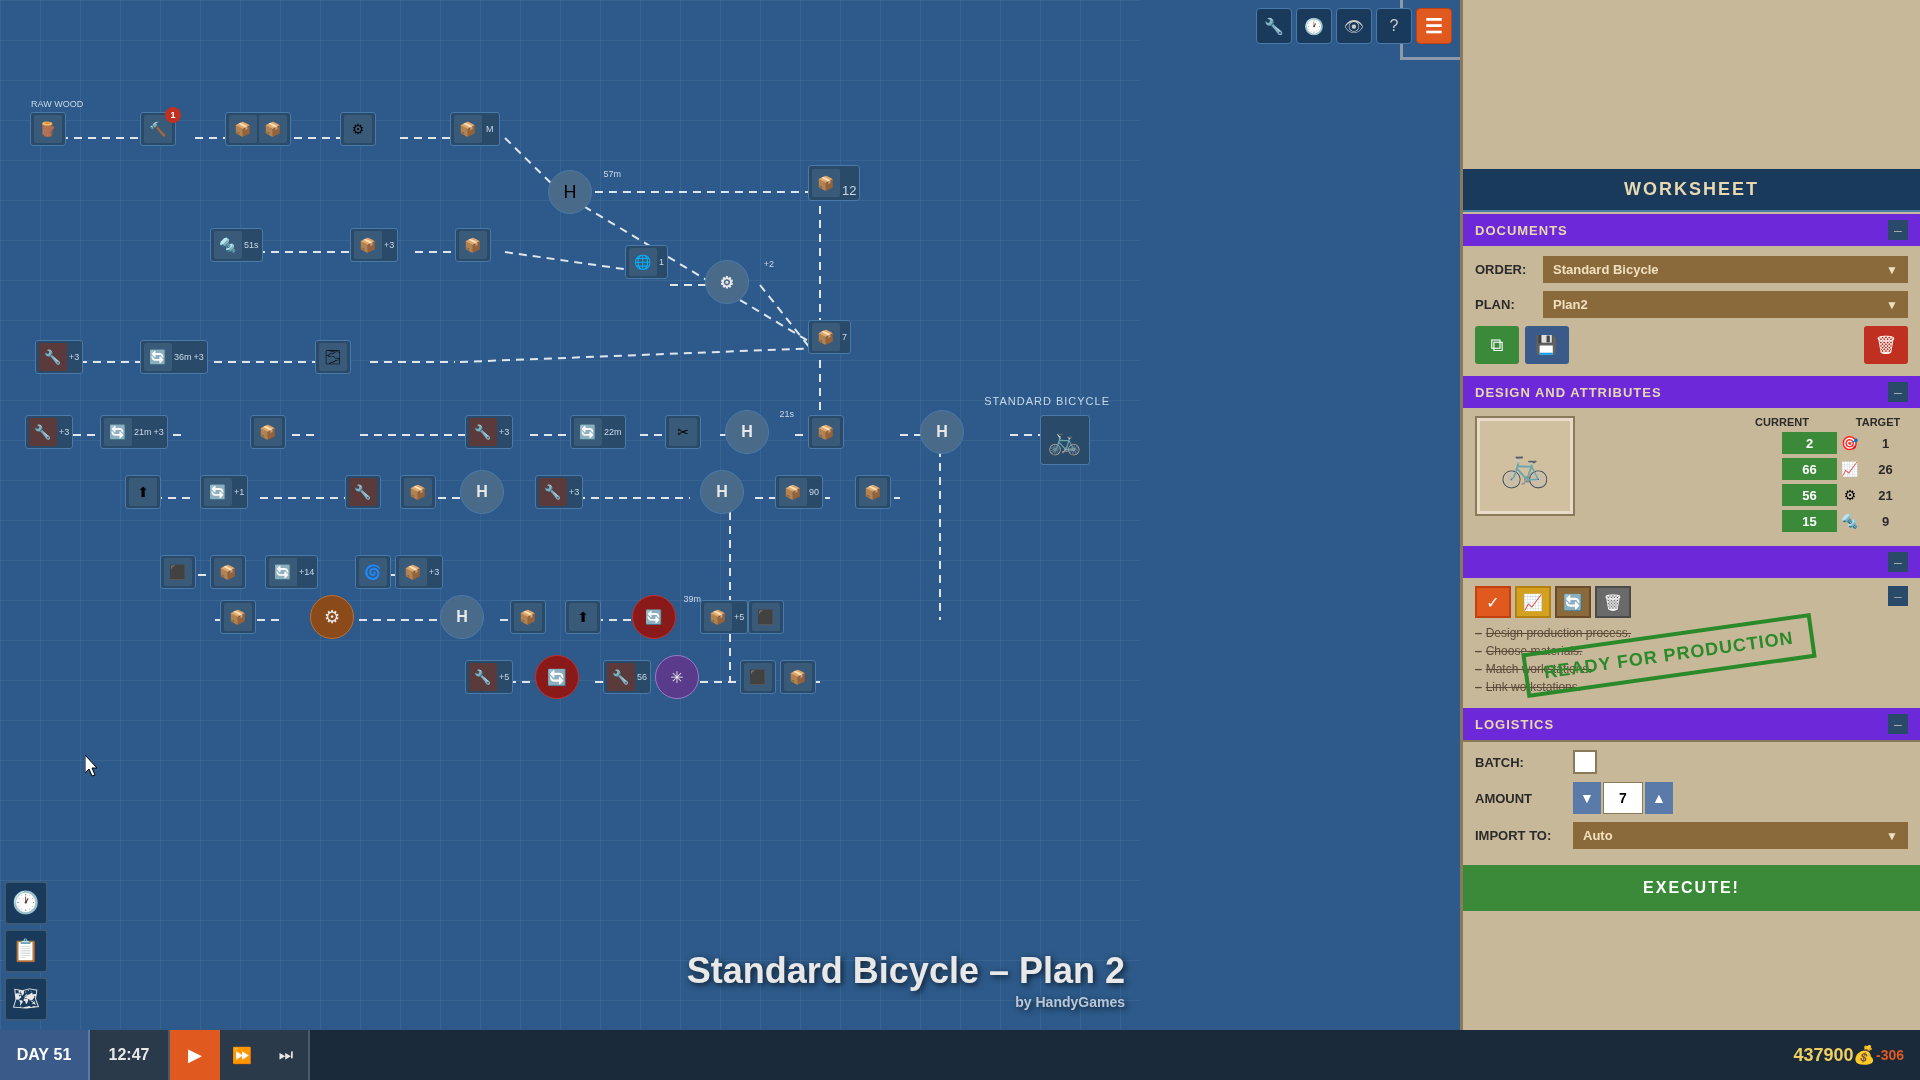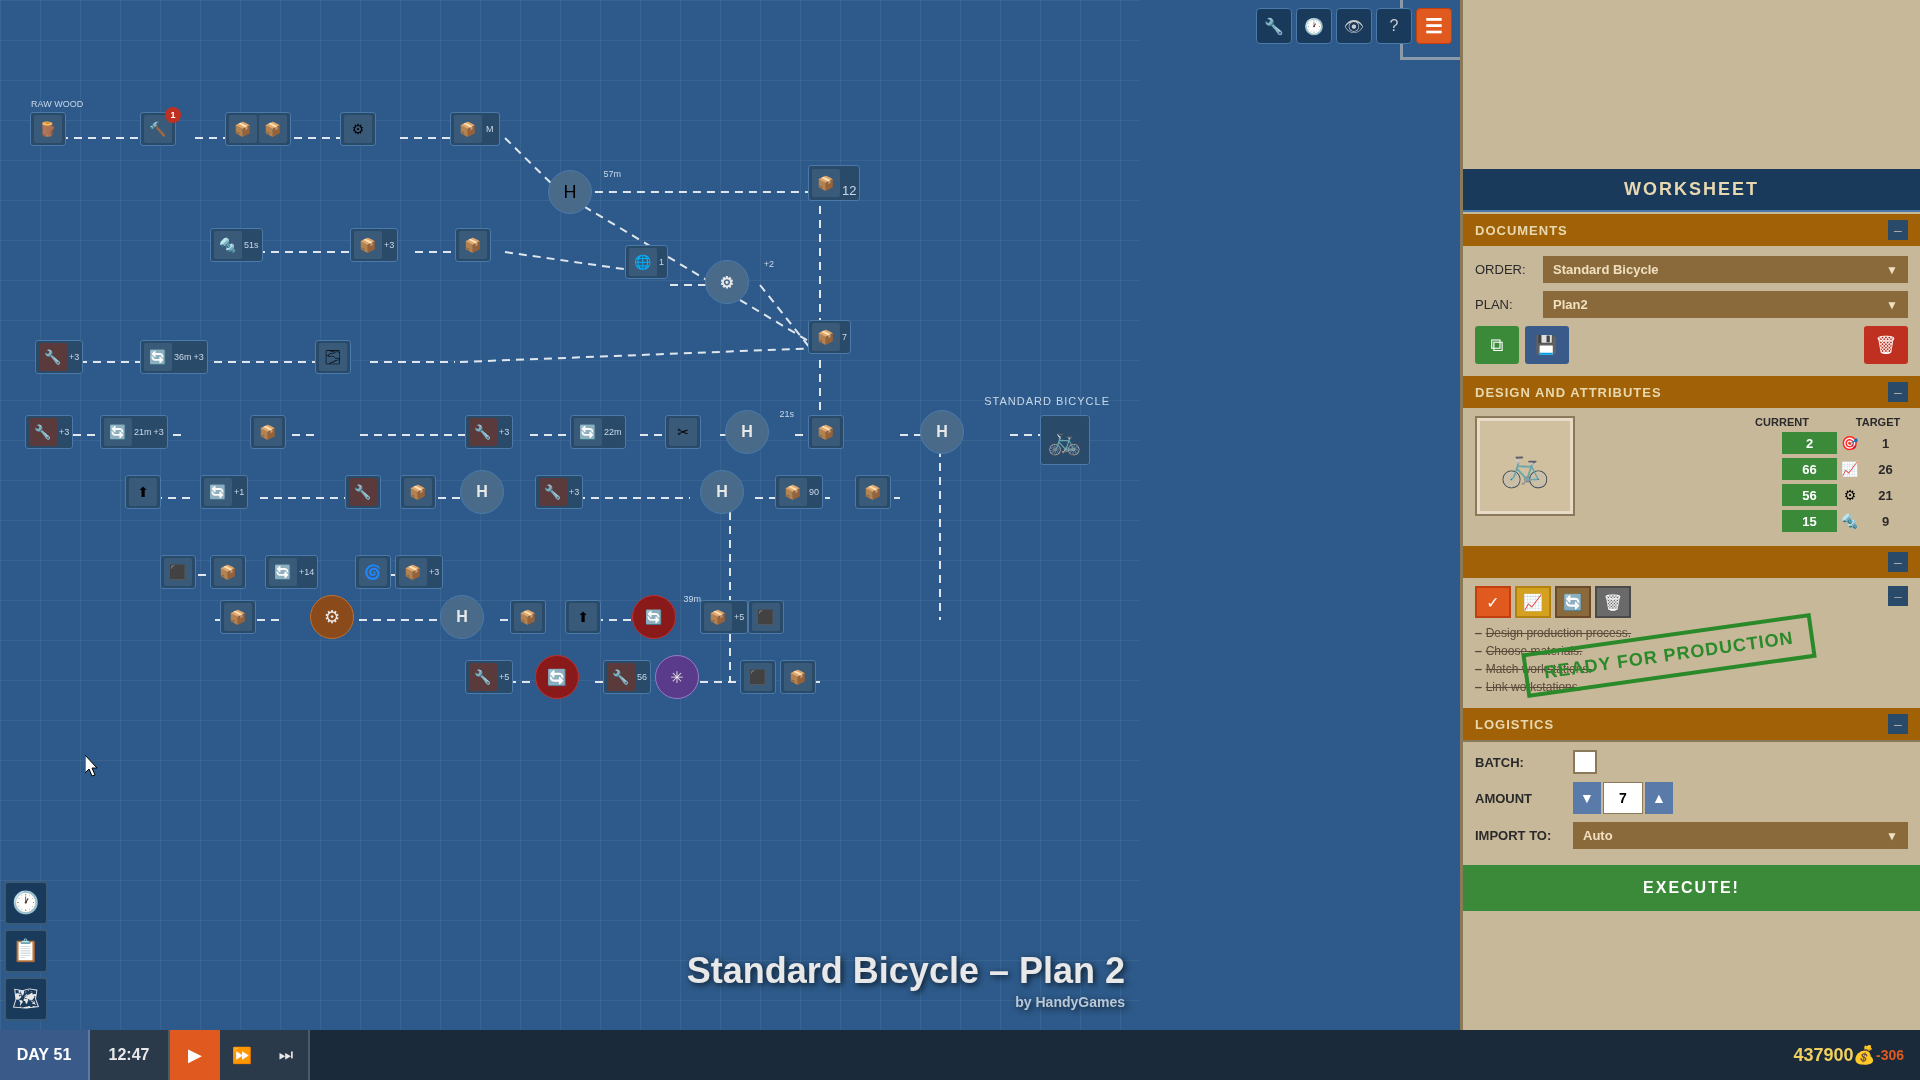--- a/index.html
+++ b/index.html
@@ -83,7 +83,7 @@
 
     
     .section-header {
-      background: #a16207;
+      background: #6d28d9;
       color: #e8d8b0;
       font-size: 13px;
       font-weight: bold;

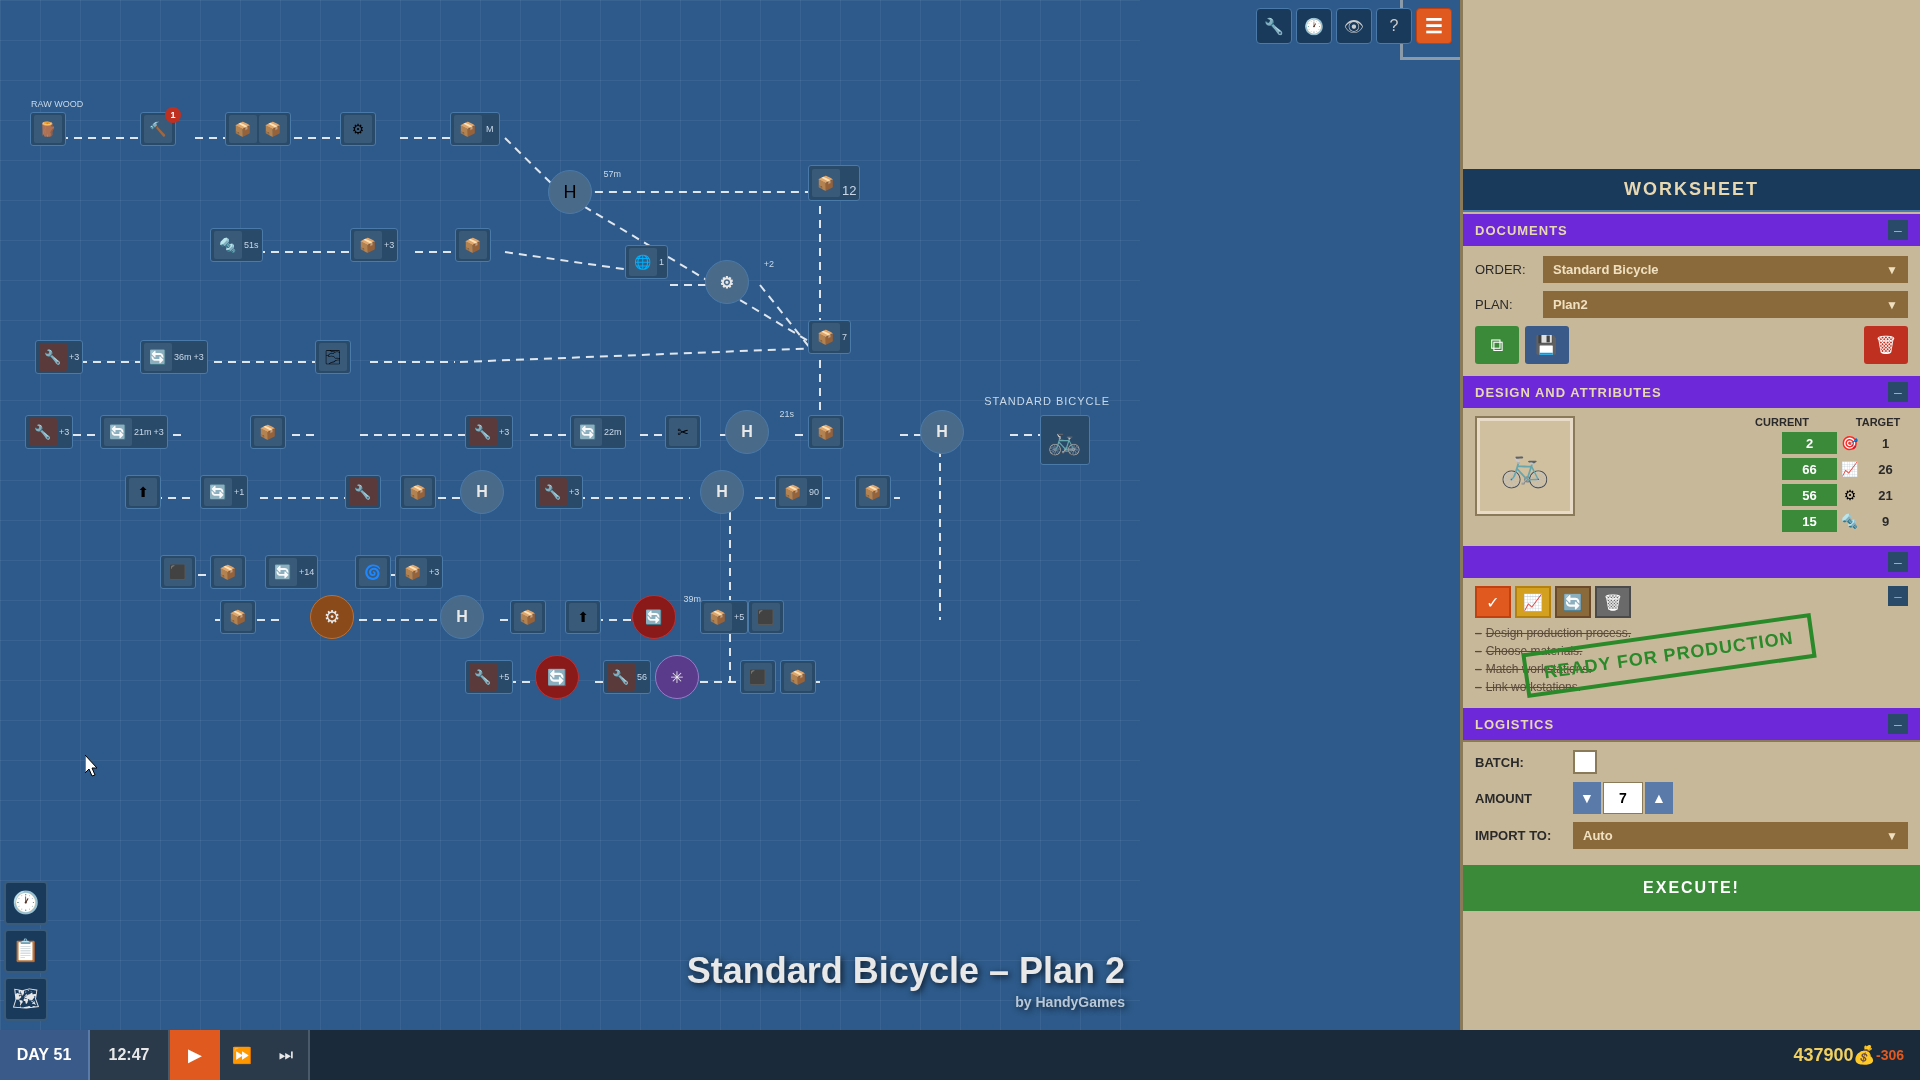--- a/index.html
+++ b/index.html
@@ -119,7 +119,7 @@
     }
 
     .field-label {
-      font-weight: normal;
+      font-weight: bold;
       font-size: 13px;
       color: #2a2a2a;
       width: 60px;

